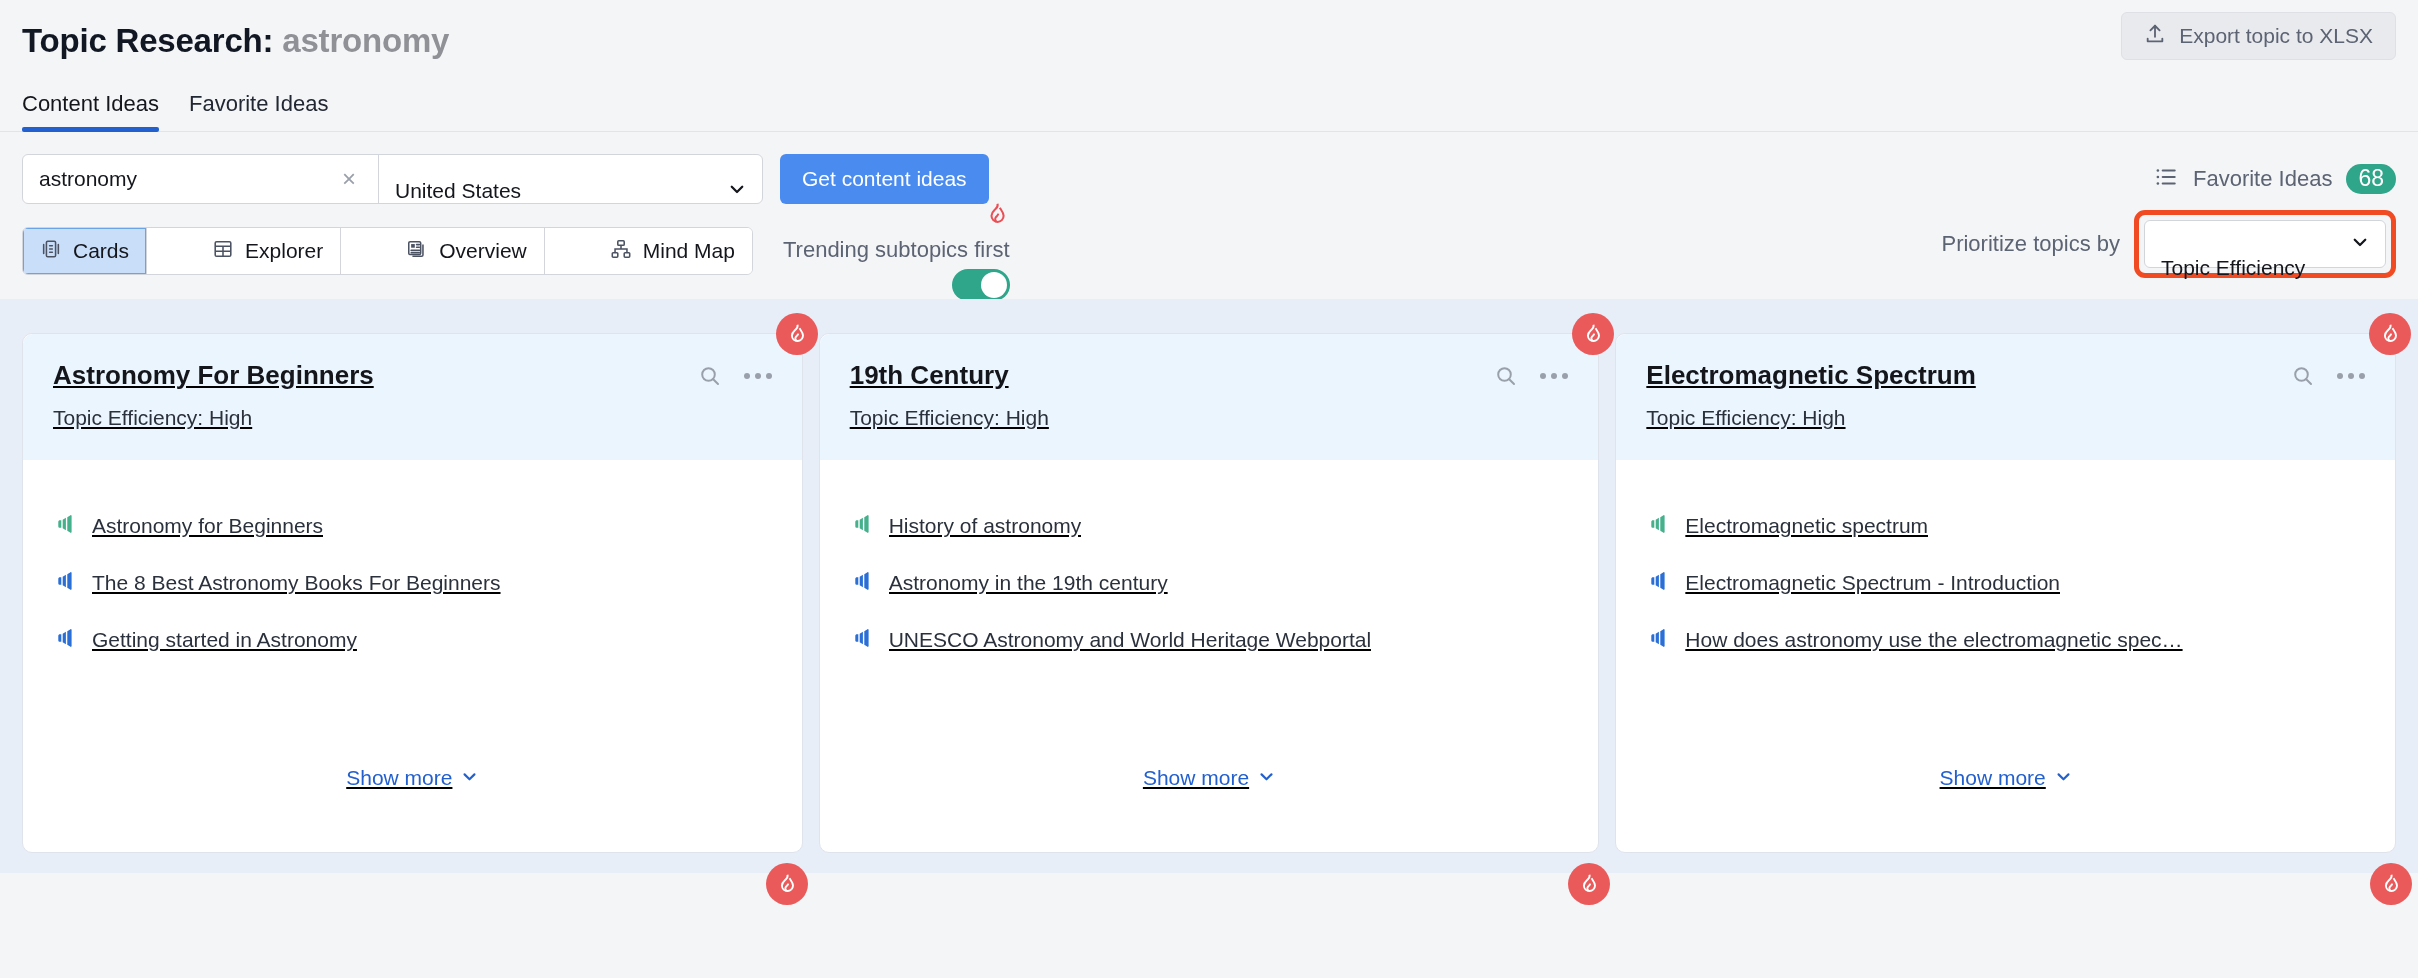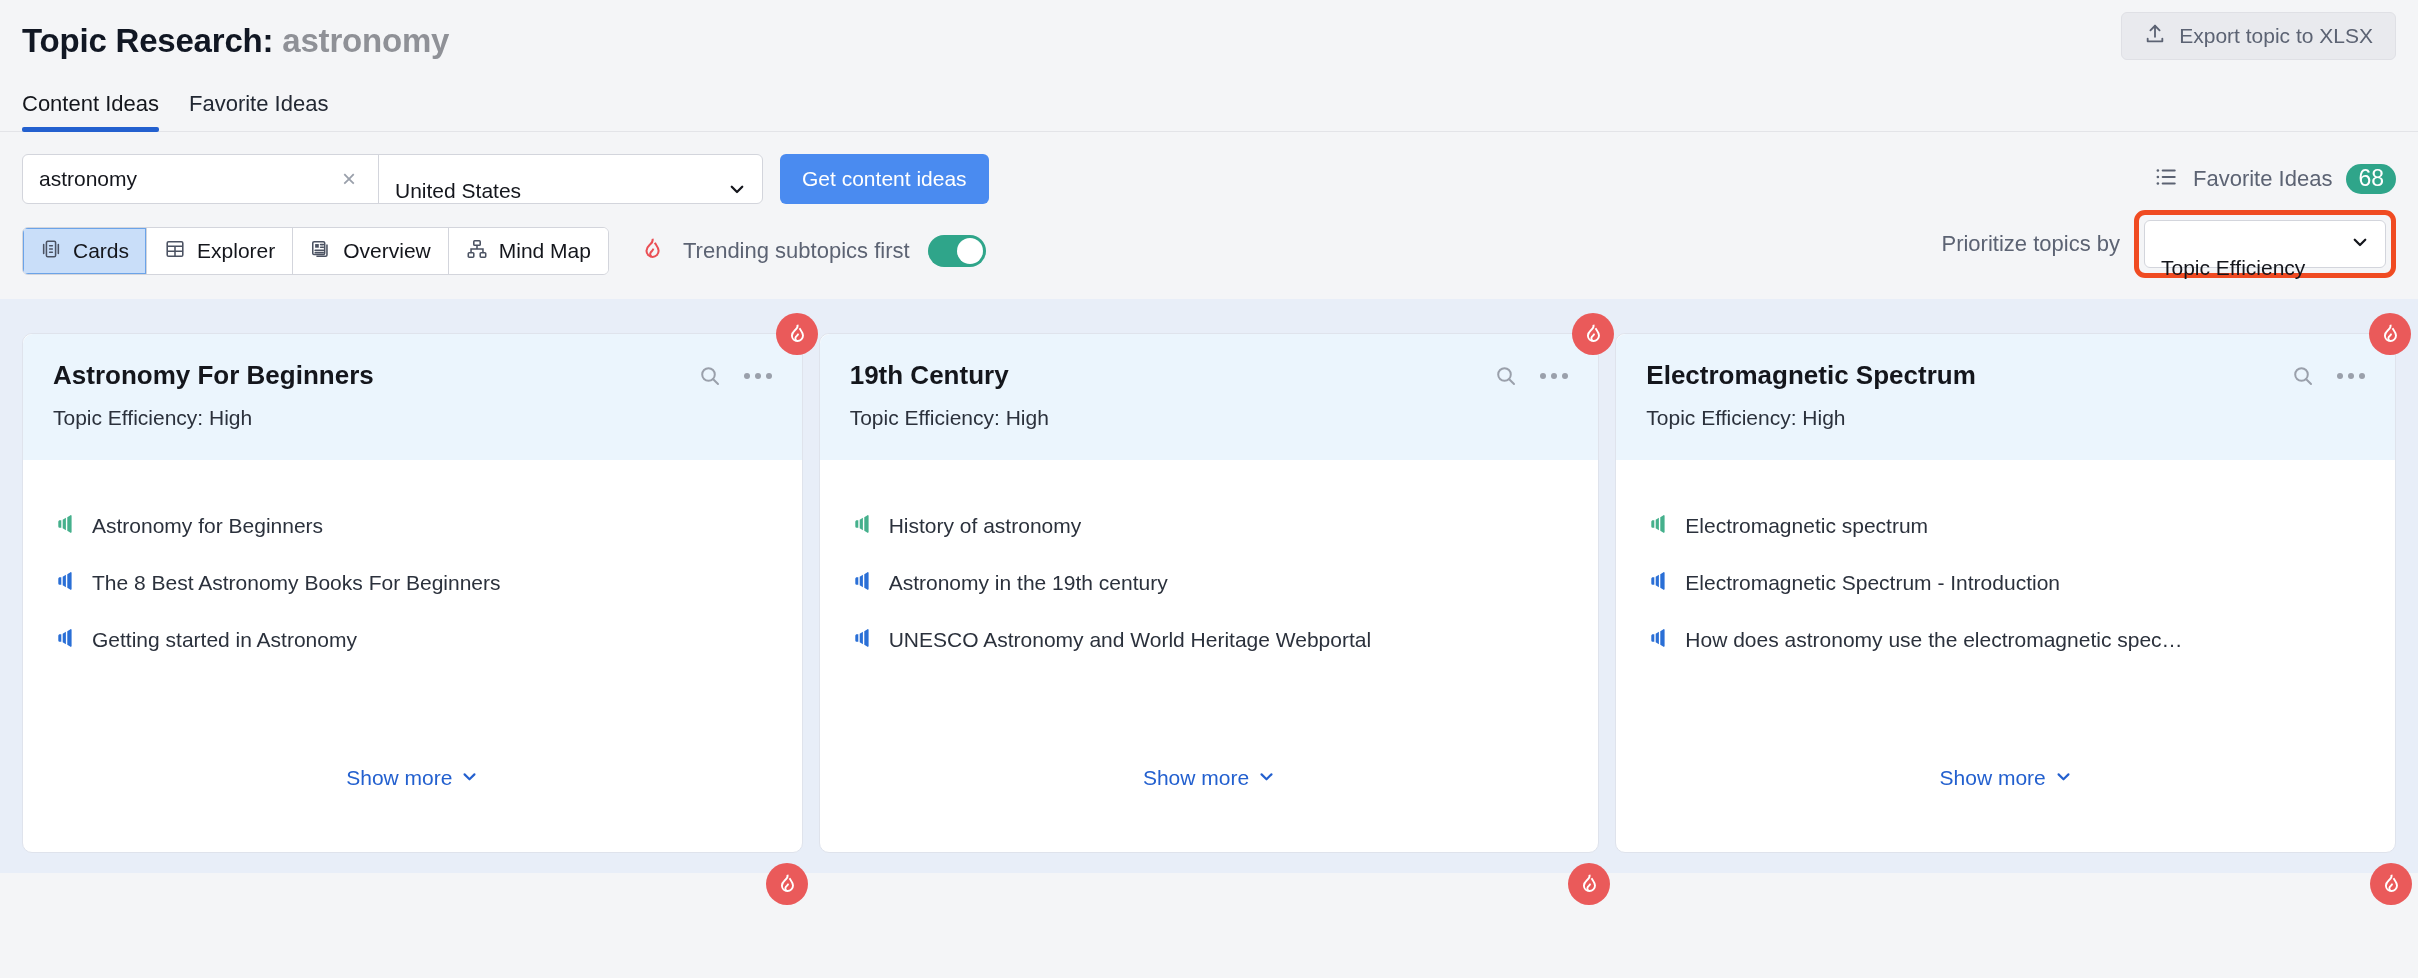--- a/index.html
+++ b/index.html
@@ -181,6 +181,7 @@
     border-radius: 6px;
     overflow: hidden;
     background: #fff;
+    gap: 48px;
   }
   .seg {
     display: flex;

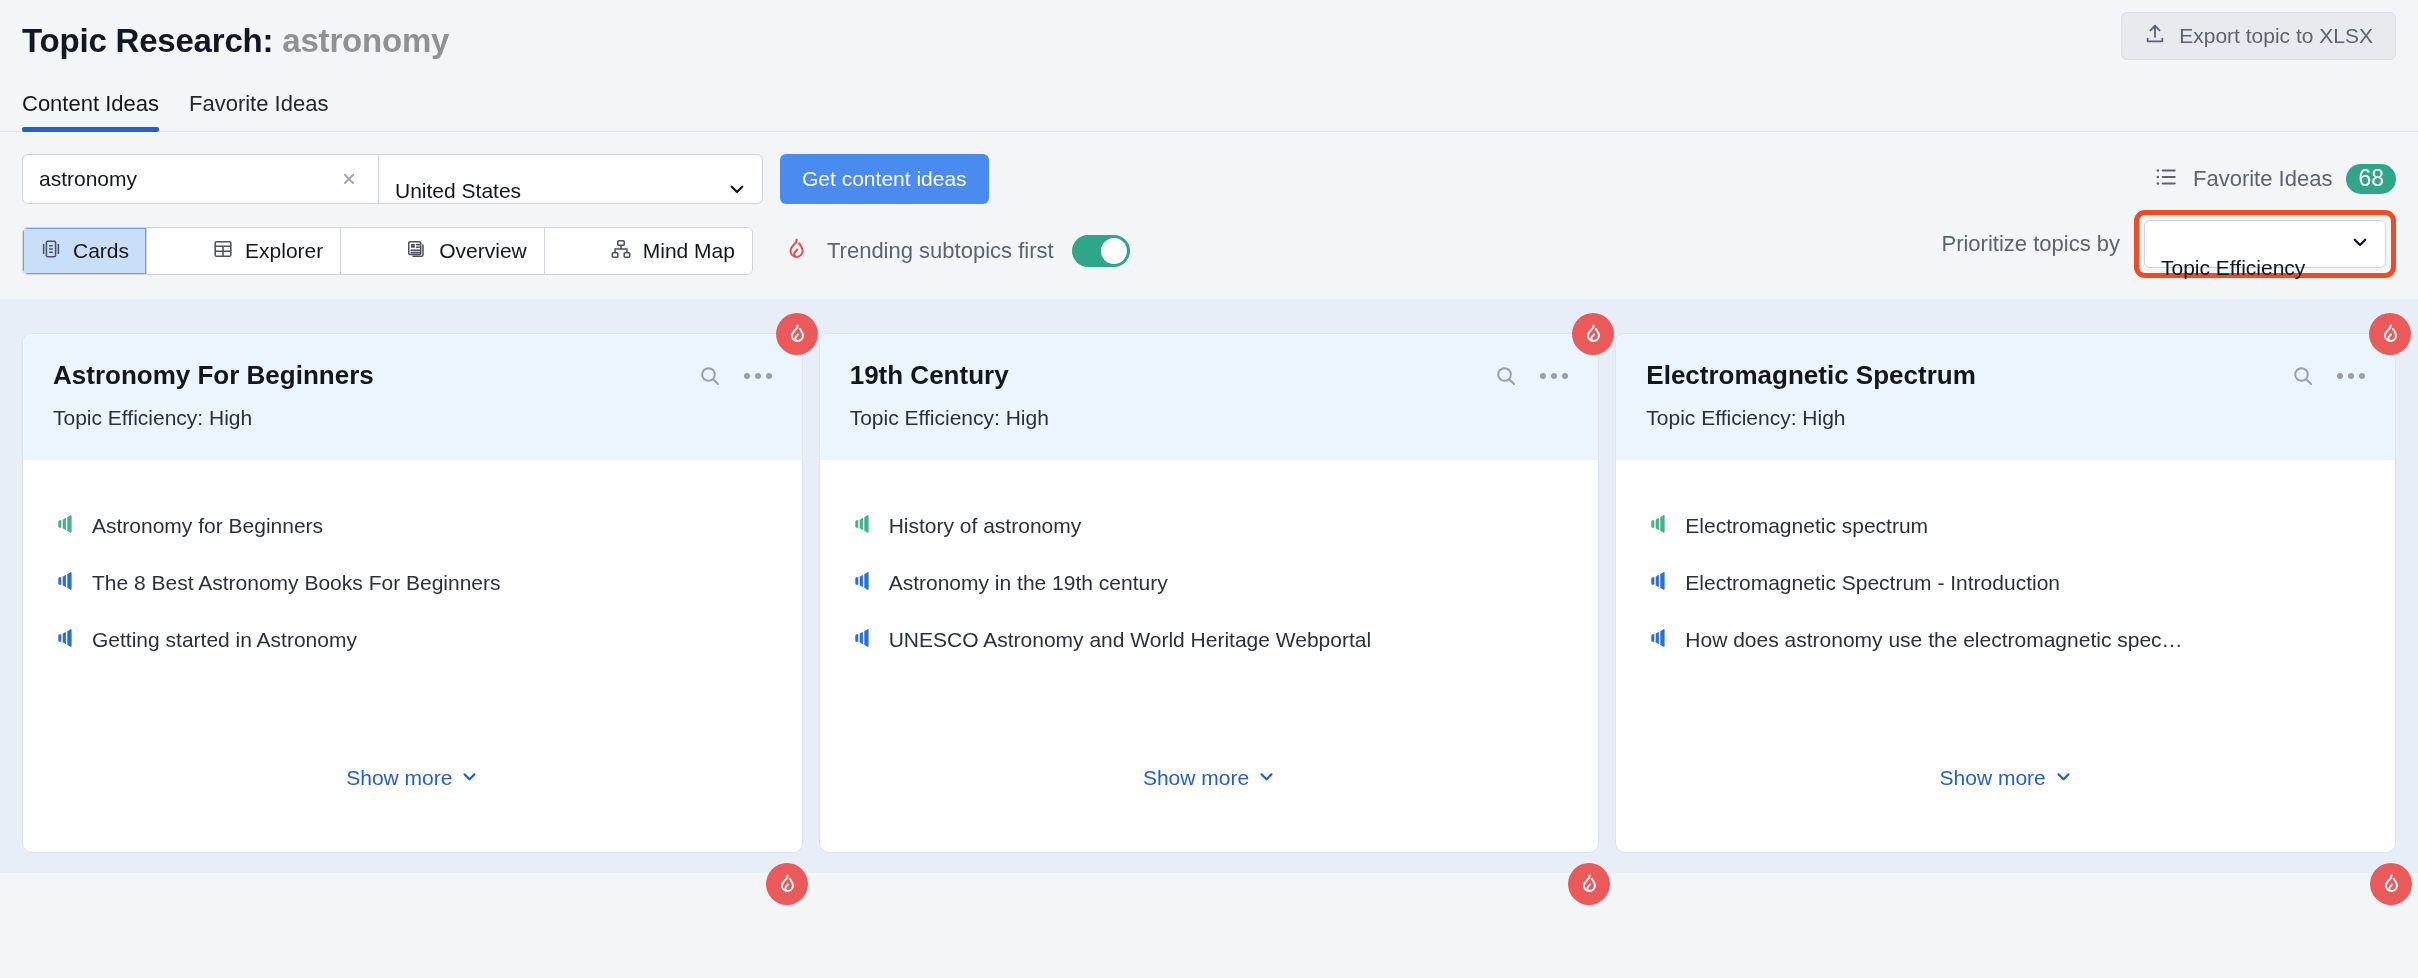--- a/index.html
+++ b/index.html
@@ -204,8 +204,9 @@
   .trending {
     margin-left: 30px;
     display: flex;
-    align-items: center;
-    gap: 18px;
+    align-items: flex-end;
+    gap: 6px;
+    flex-direction: column;
   }
   .trending-label { font-size: 22px; color: #5c6373; }
   .toggle {

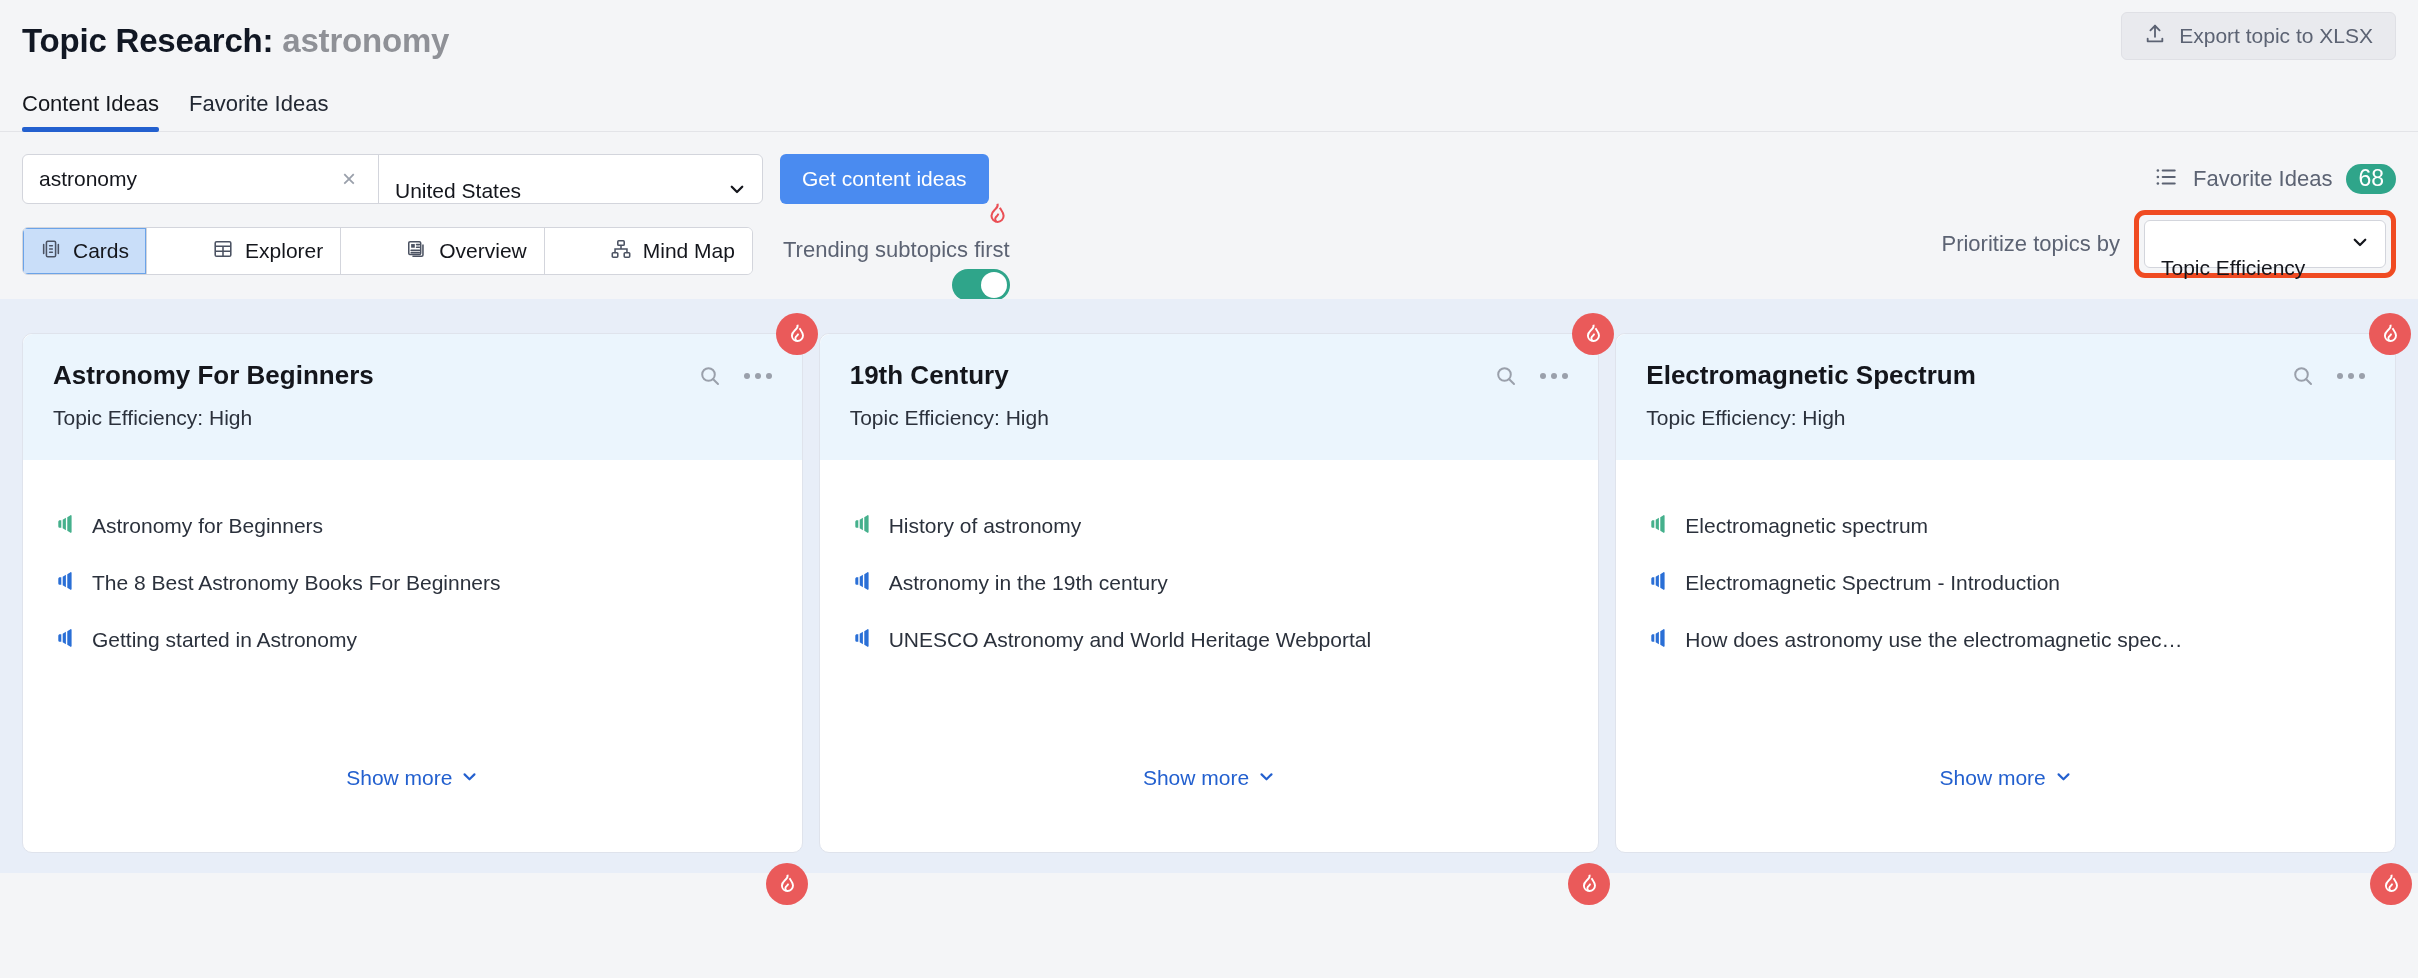--- a/index.html
+++ b/index.html
@@ -271,6 +271,7 @@
   .cards-row {
     display: flex;
     gap: 16px;
+    text-decoration: underline;
   }
   .card {
     flex: 1;

